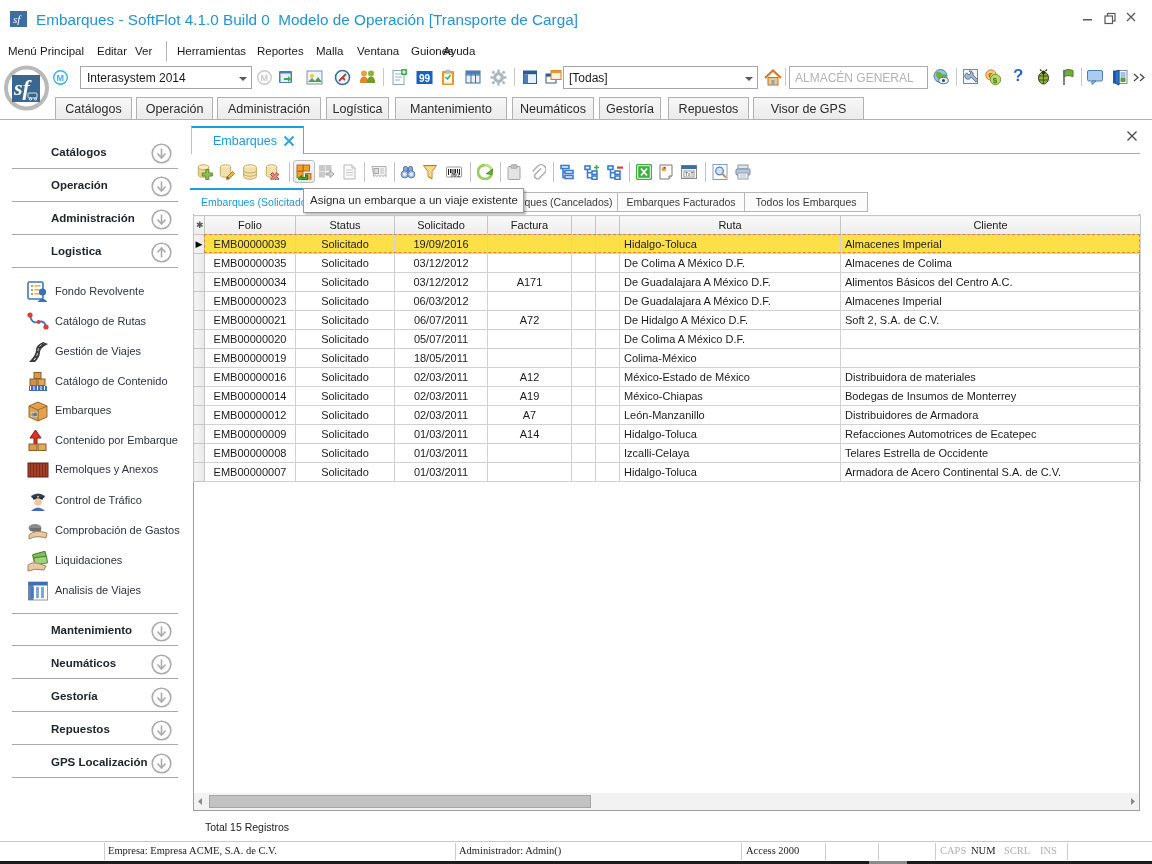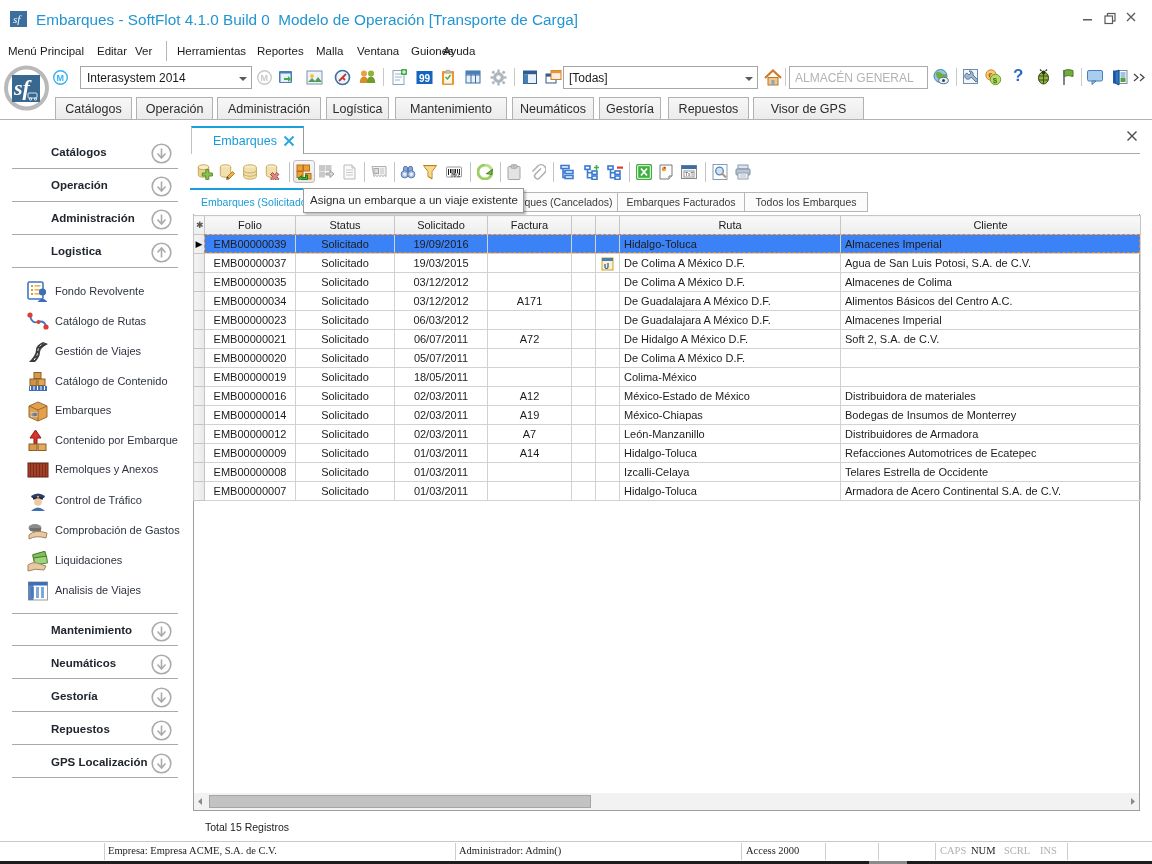--- a/index.html
+++ b/index.html
@@ -36,7 +36,7 @@
   #grid .c { text-align:center; }
   #grid td:first-child { background:linear-gradient(90deg,#f4f4f4,#e9e9e9); border-color:#c6c6c6; }
   #grid .l { text-align:left; padding-left:4px; }
-  .selrow td { background:#3b82f6; color:#fff; }
+  .selrow td { background:#fde047; color:#fff; }
   
   .sbtext { font-size:10.5px; color:#1c1c1c; top:845px;font-family:Liberation Serif, serif; }
   .sbdiv { position:absolute; top:843px; width:1px; height:17px; background:#cdcdcd; }

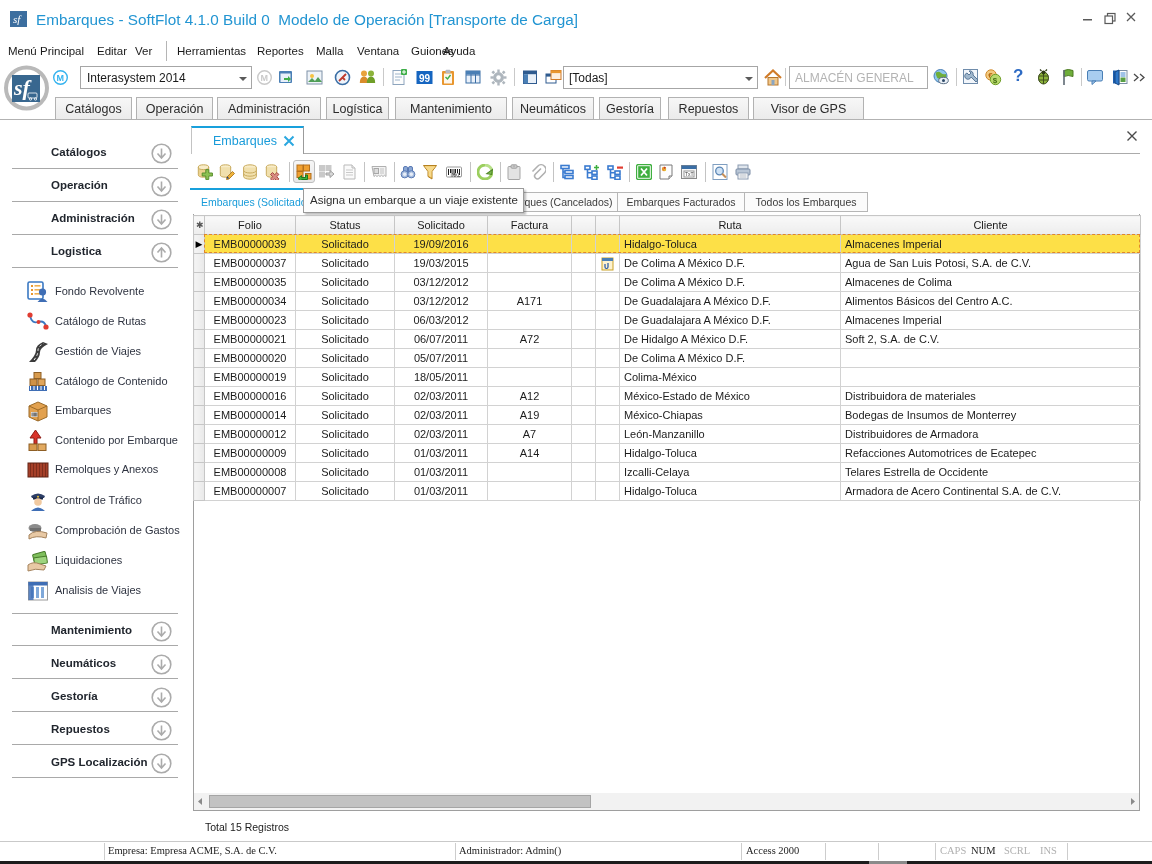--- a/index.html
+++ b/index.html
@@ -611,23 +611,6 @@
     </tr>
     <tr>
           <td></td>
-          <td class="c">EMB00000037</td>
-          <td class="c">Solicitado</td>
-          <td class="c">19/03/2015</td>
-          <td></td>
-          <td></td>
-          <td style="padding:0">
-            <svg width="15" height="15" style="display:block;margin:1px auto 0">
-              <rect x="2" y="2" width="11" height="12" fill="#fdf2cf" stroke="#c9a227"></rect>
-              <rect x="2" y="2" width="11" height="3" fill="#4a7fb5"></rect>
-              <path d="M5 8 v3 a1.5 1.5 0 0 0 3 0 v-4" stroke="#2255a5" fill="none" stroke-width="1.2"></path>
-            </svg>
-          </td>
-          <td class="l">De Colima A México D.F.</td>
-          <td class="l">Agua de San Luis Potosi, S.A. de C.V.</td>
-        </tr>
-    <tr>
-          <td></td>
           <td class="c">EMB00000035</td>
           <td class="c">Solicitado</td>
           <td class="c">03/12/2012</td>

